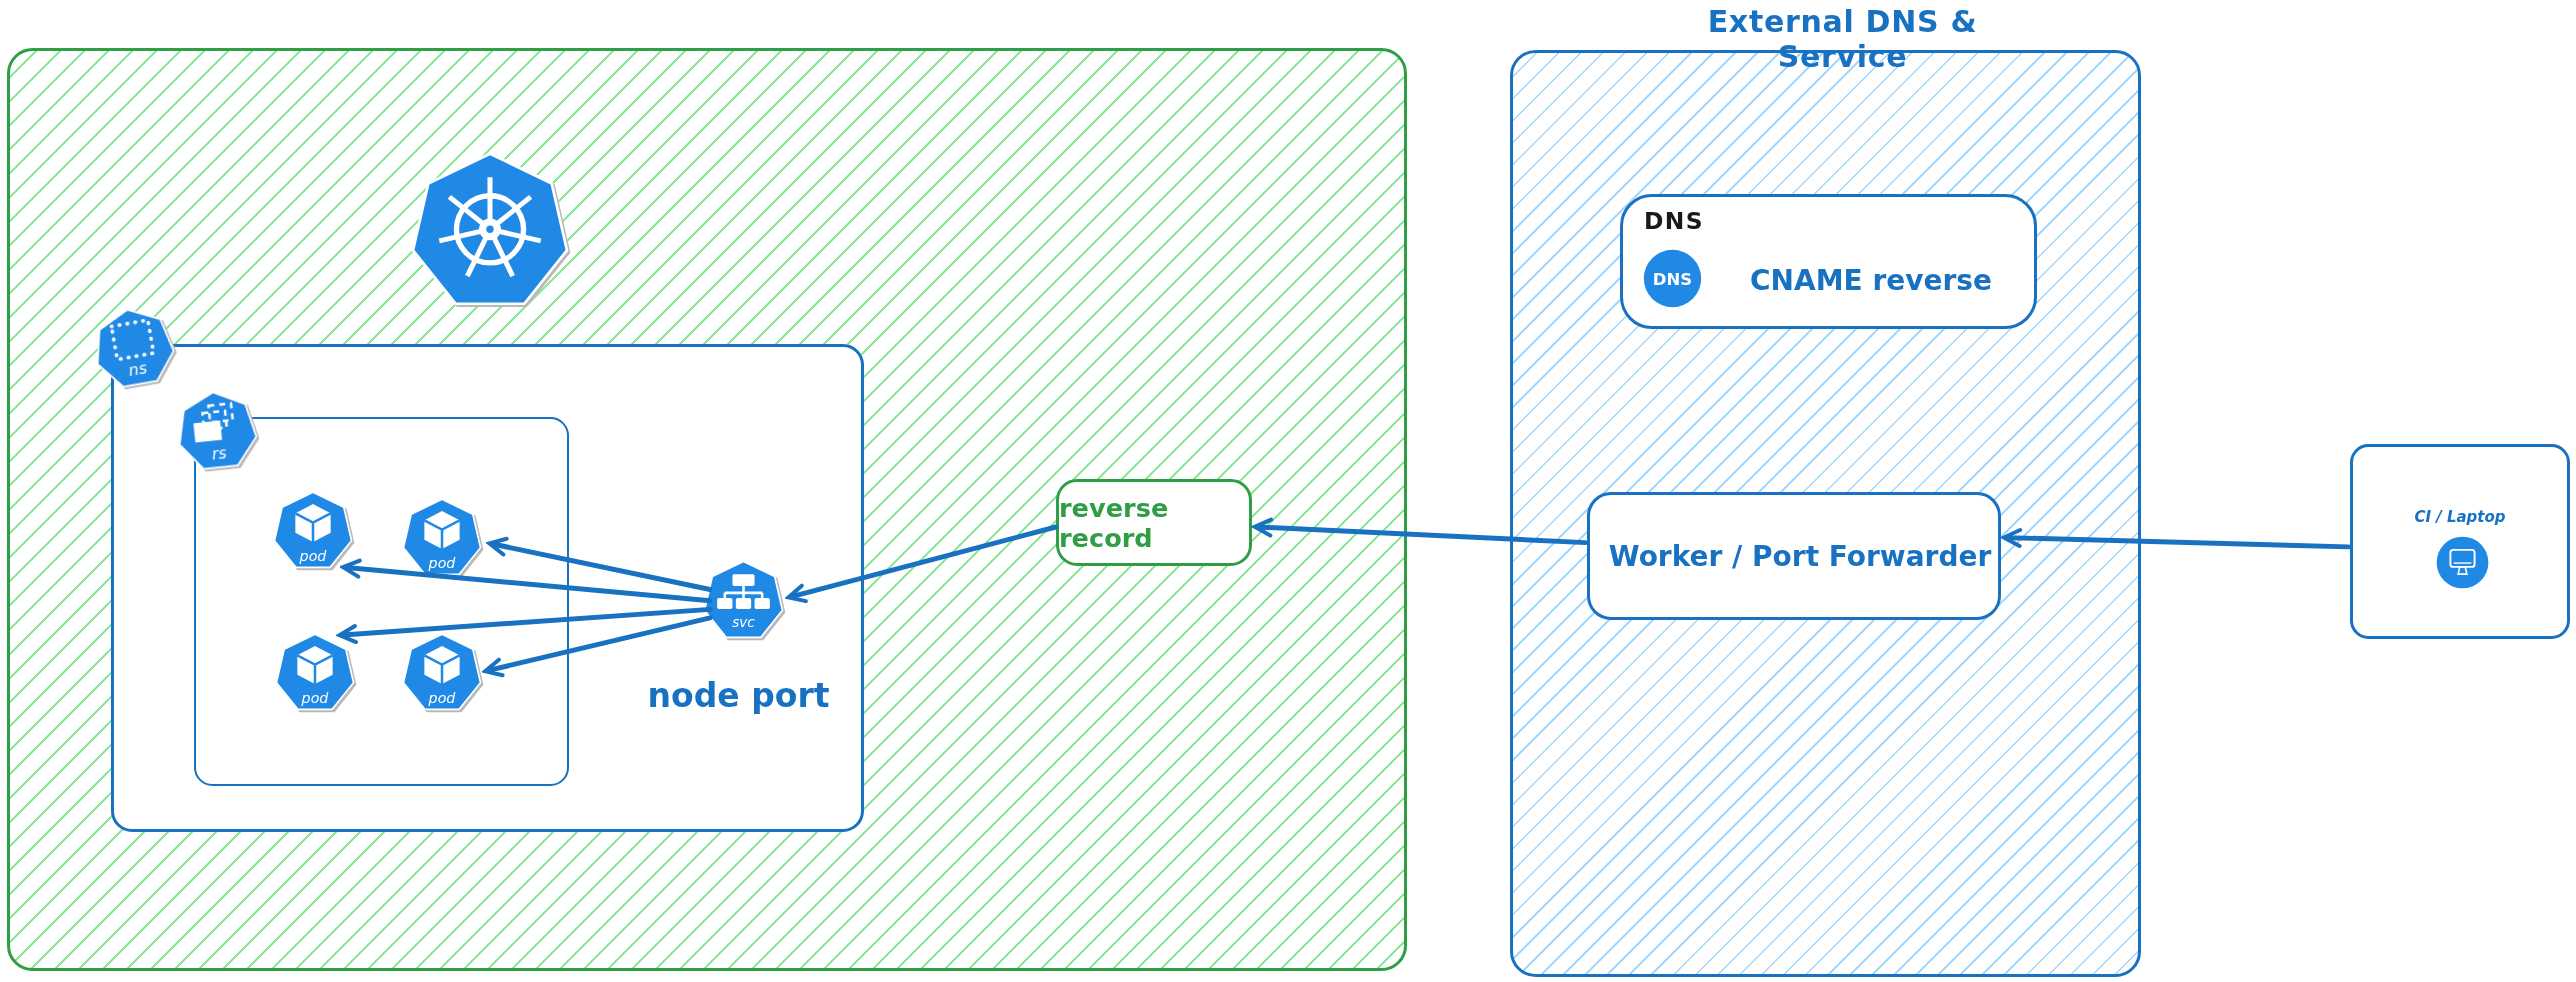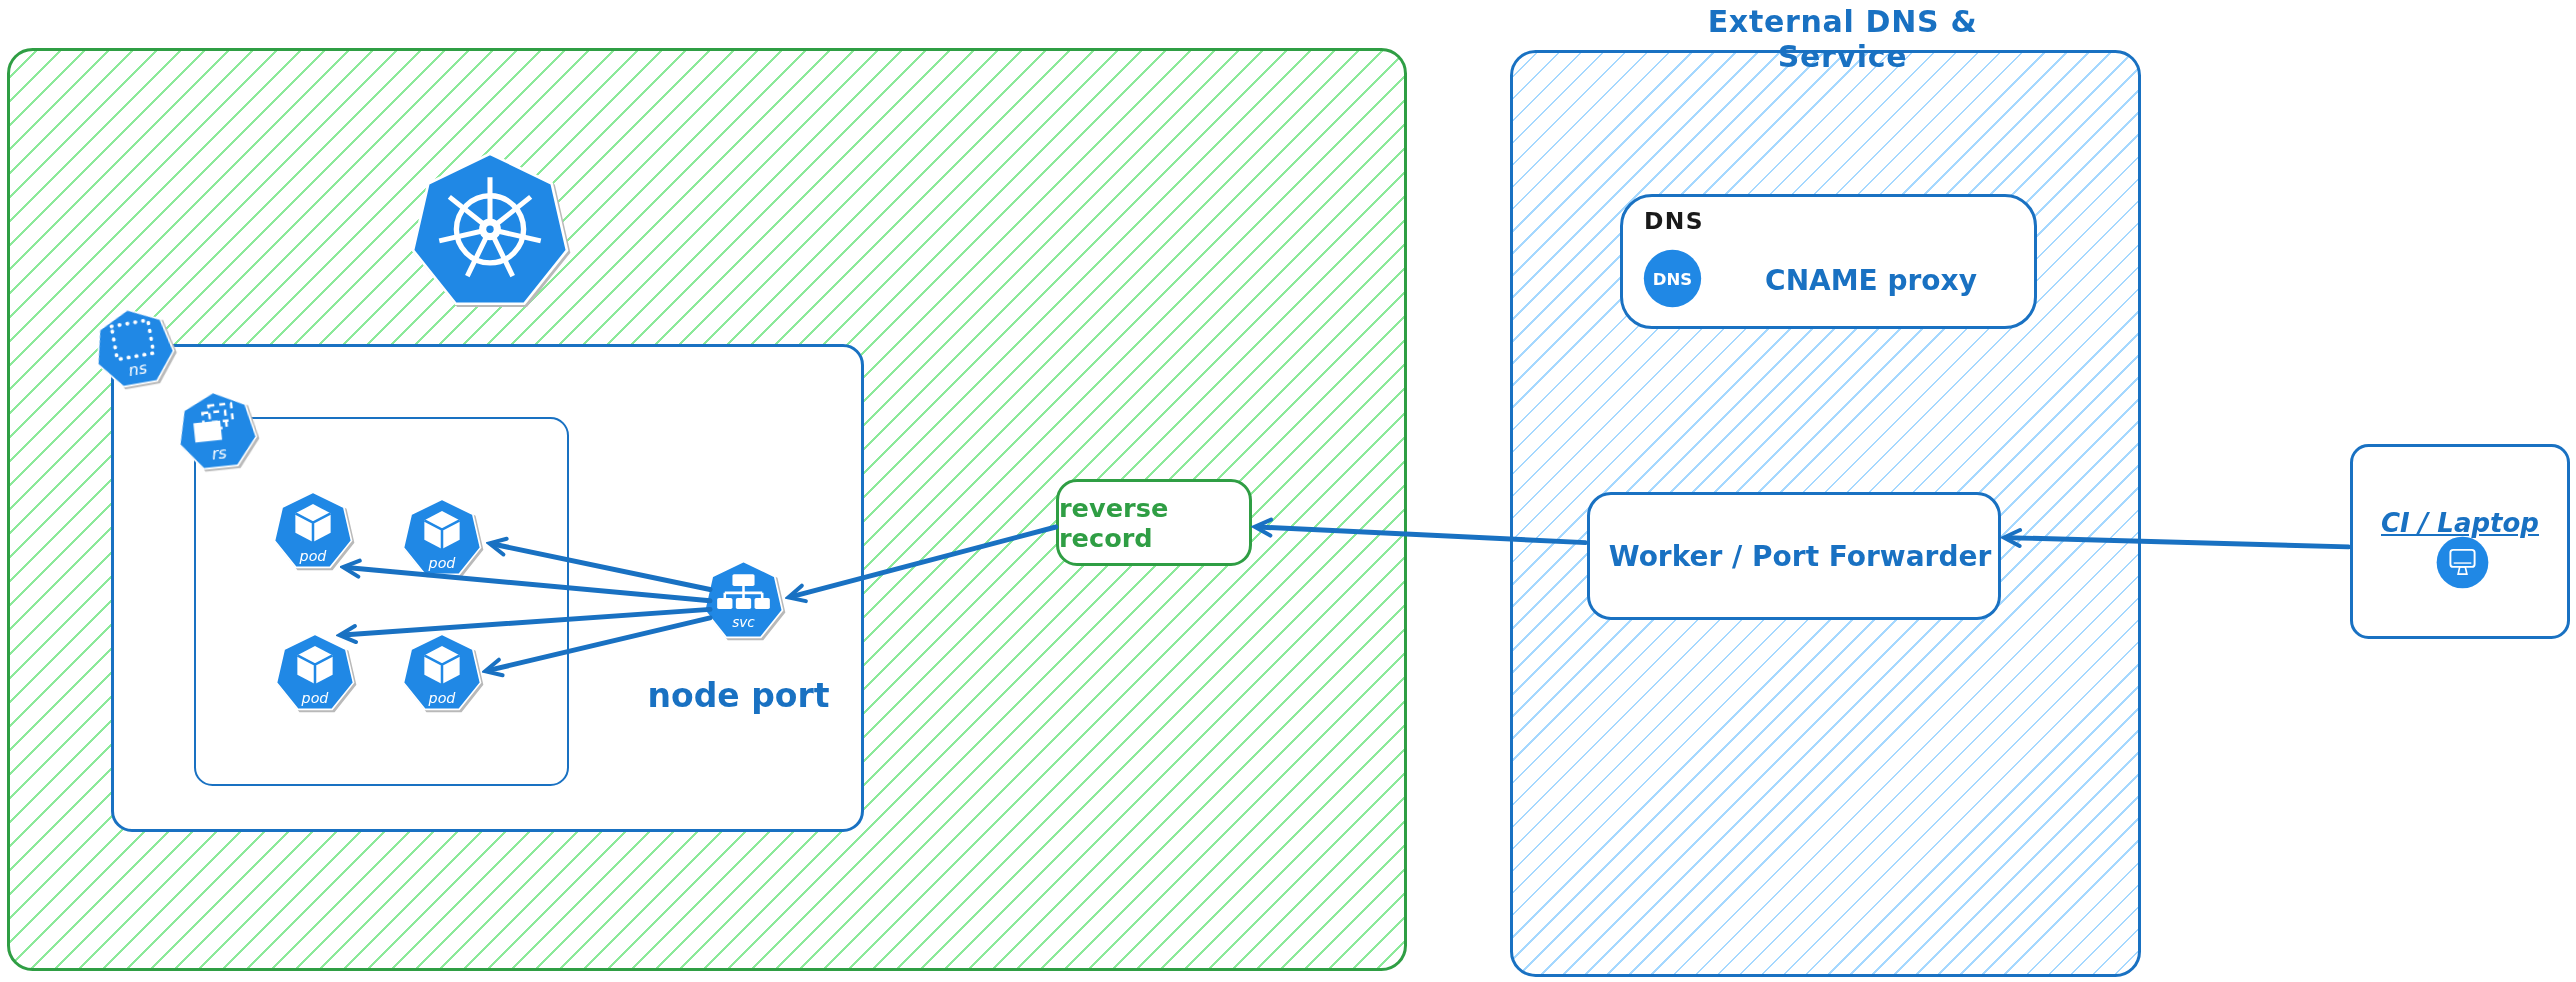--- a/index.html
+++ b/index.html
@@ -150,7 +150,7 @@
       <circle cx="50" cy="50" r="47" fill="#2088e5"></circle>
       <text x="50" y="60" font-size="27" font-weight="bold" fill="#ffffff" text-anchor="middle">DNS</text>
     </svg>
-    <div class="cname-label">CNAME proxy</div>
+    <div class="cname-label">CNAME reverse</div>
   </div>
 
   <div class="white-card worker-box">

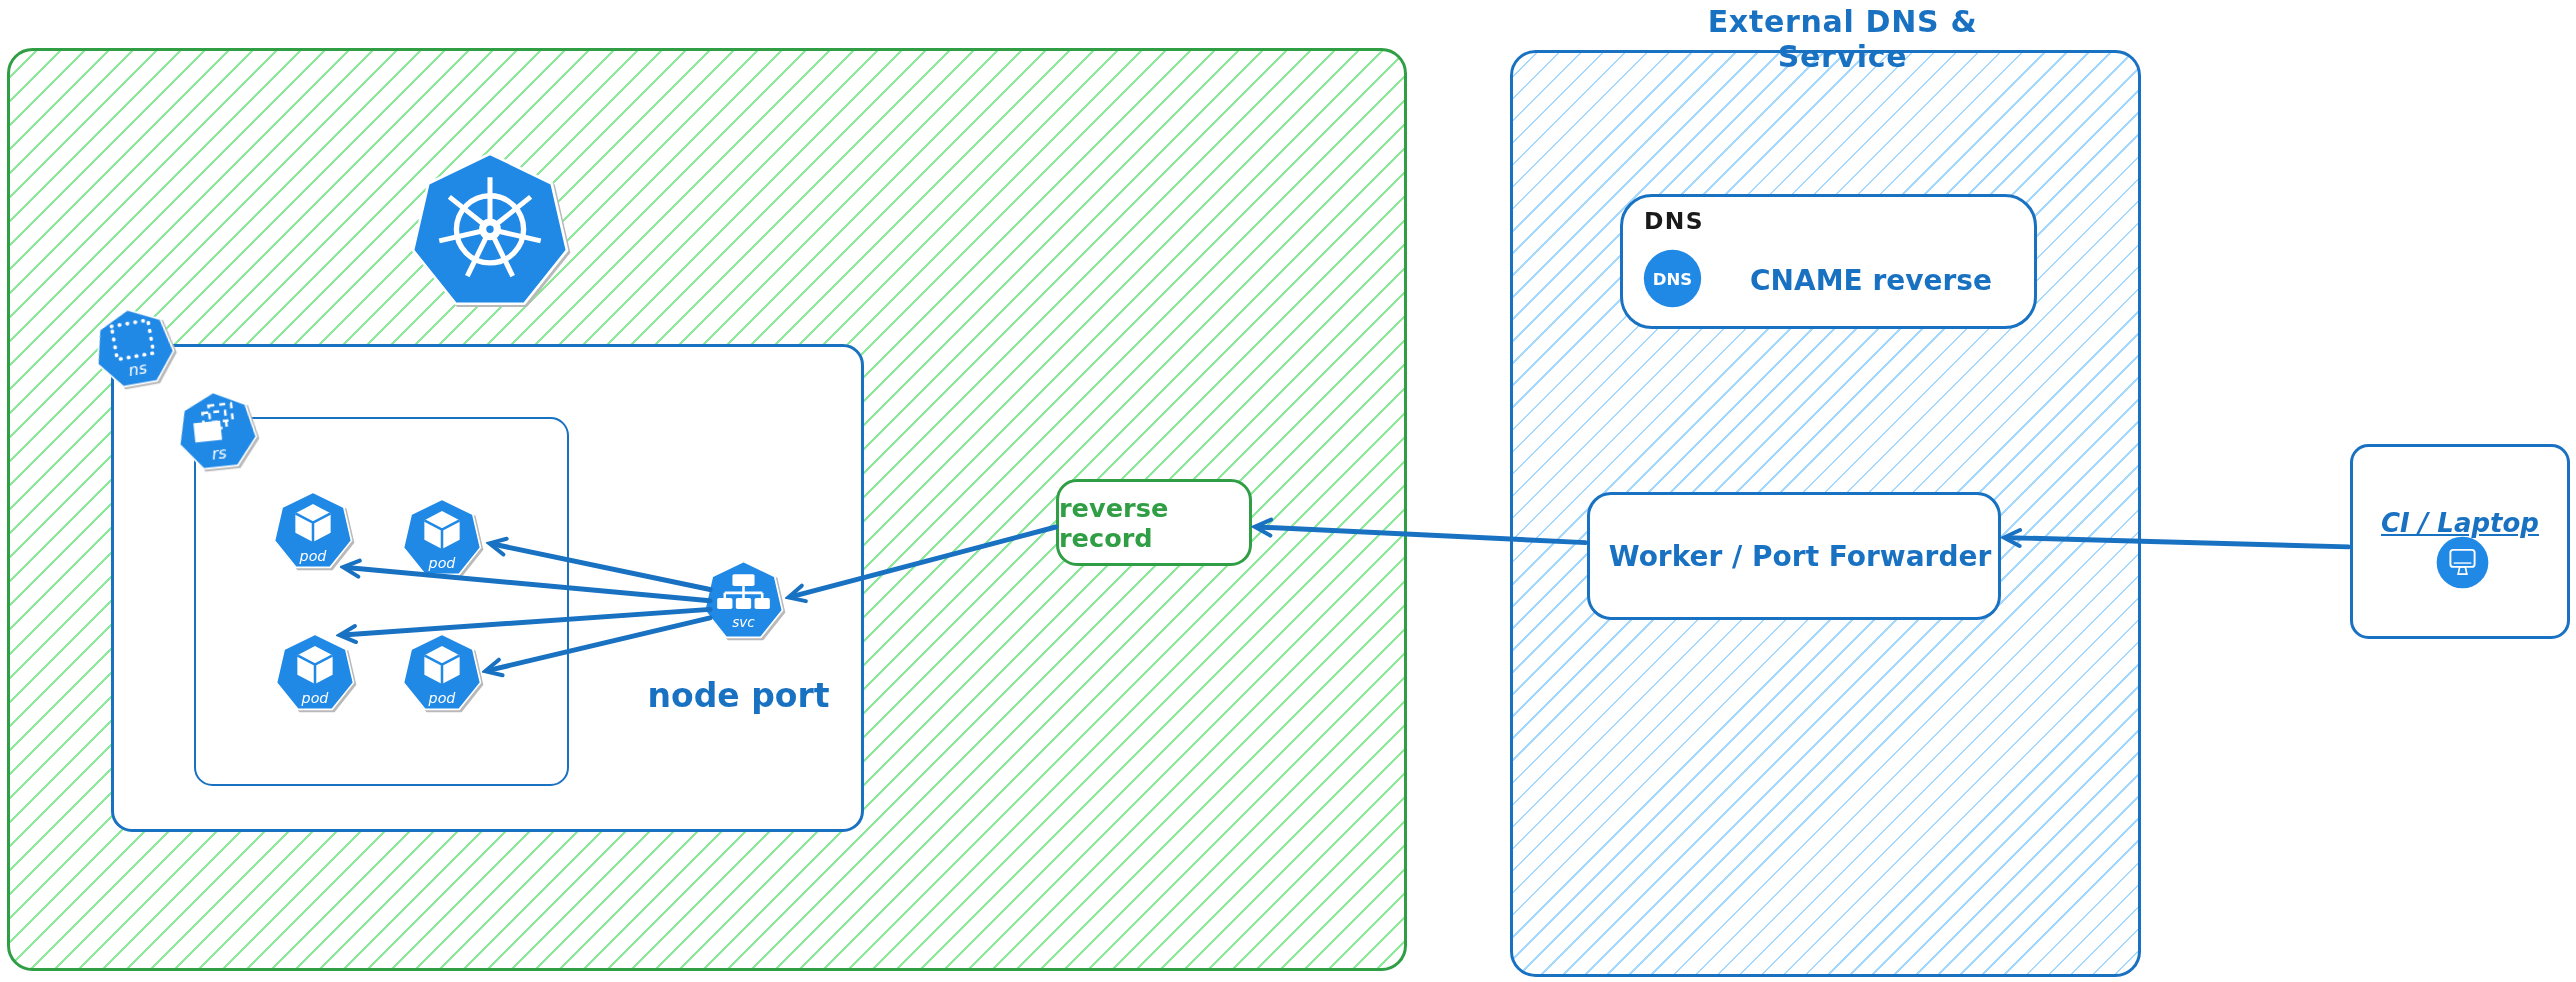--- a/index.html
+++ b/index.html
@@ -63,7 +63,7 @@
   .ci-box{left:2350px;top:444px;width:220px;height:195px;border-radius:18.5px;}
   .ci-label{
     position:absolute;left:0;top:61px;width:100%;text-align:center;
-    font-size:26px;font-weight:600;color:#1971c2;font-style:italic;text-decoration:underline;
+    font-size:15px;font-weight:600;color:#1971c2;font-style:italic;
   }
   .monitor-icon{position:absolute;left:82px;top:88px;}
   .arrows{position:absolute;left:0;top:0;pointer-events:none;}

